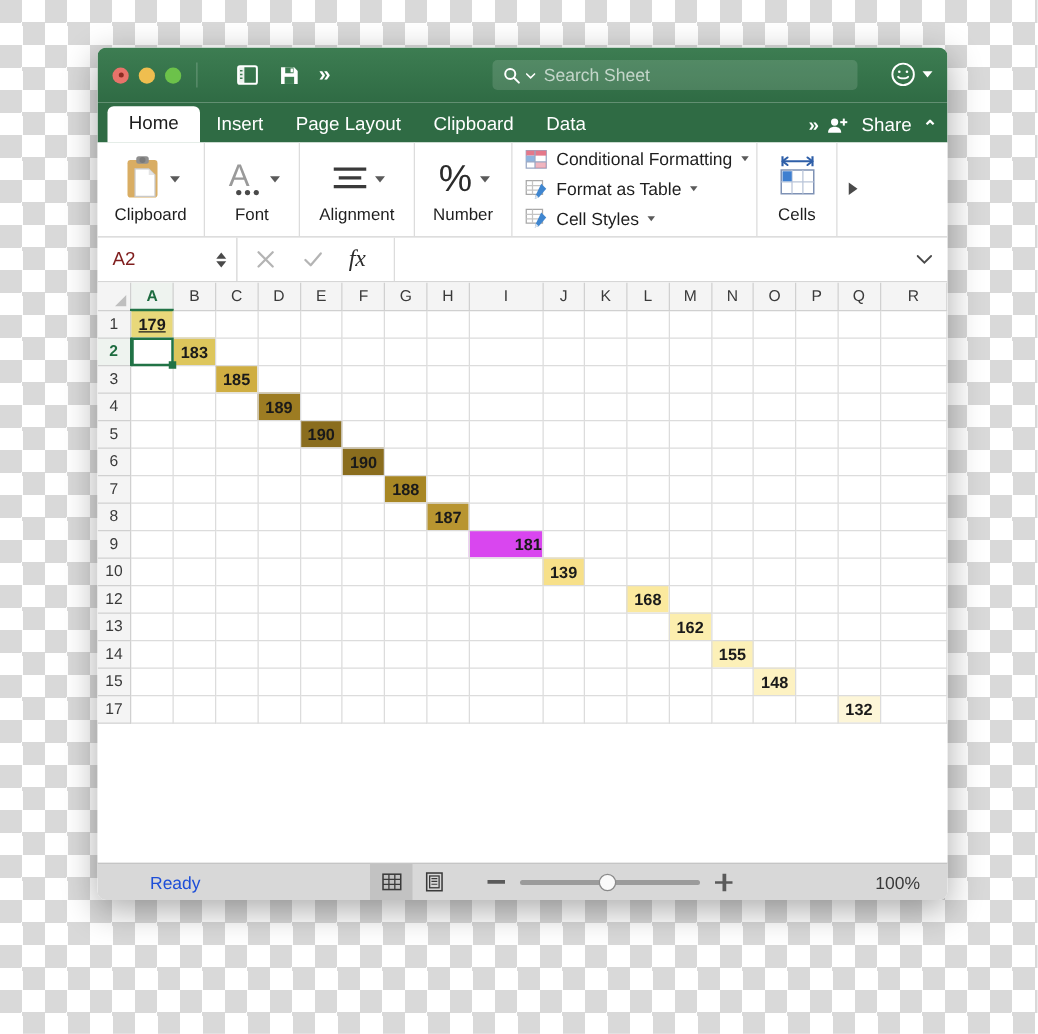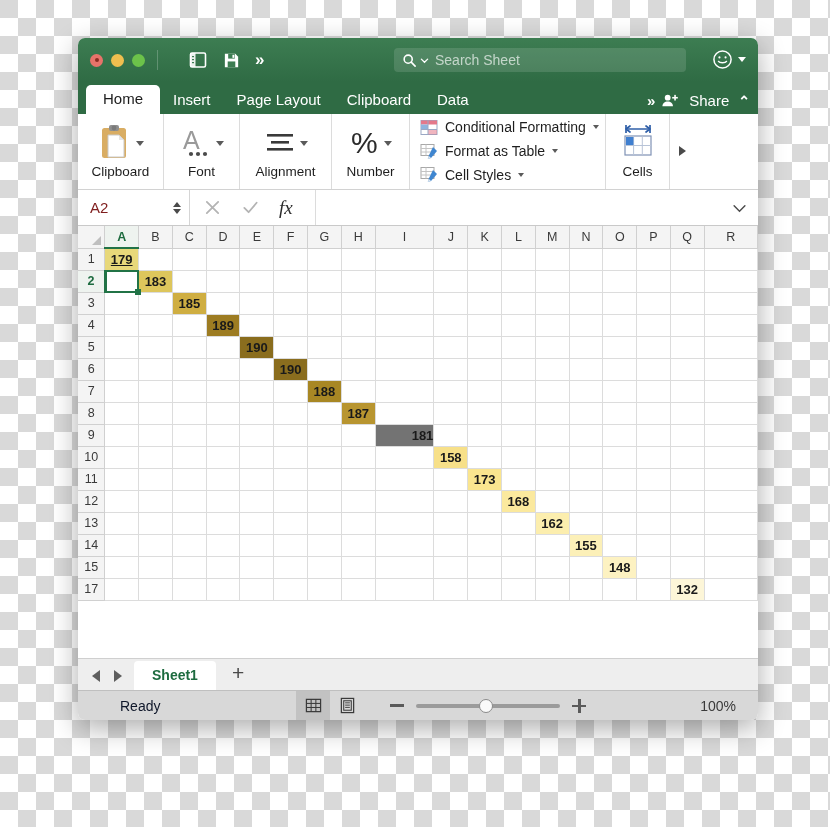--- a/index.html
+++ b/index.html
@@ -656,7 +656,7 @@
             <td class="cell" style="width: 34px;"></td>
             <td class="cell" style="width: 34px;"></td>
             <td class="cell" style="width: 34px;"></td>
-            <td class="cell filled" style="width: 34px; background: #737373; padding-left: 36px;">181</td>
+            <td class="cell filled" style="width: 34px; background: #d946ef; padding-left: 36px;">181</td>
             <td class="cell" style="width: 34px;"></td>
             <td class="cell" style="width: 34px;"></td>
             <td class="cell" style="width: 34px;"></td>

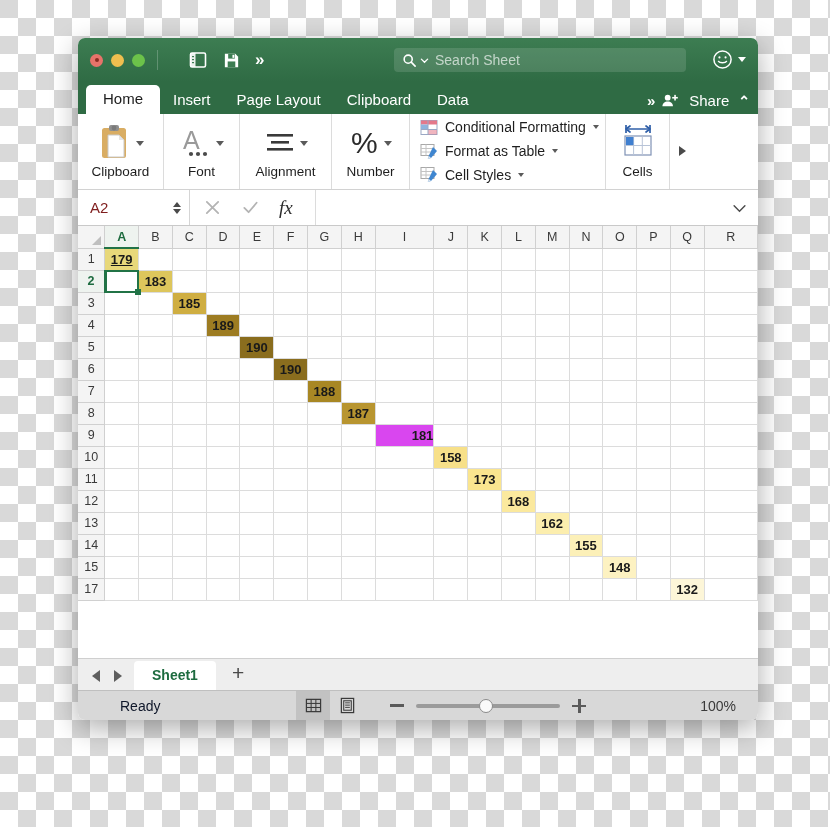--- a/index.html
+++ b/index.html
@@ -678,7 +678,7 @@
             <td class="cell" style="width: 34px;"></td>
             <td class="cell" style="width: 34px;"></td>
             <td class="cell" style="width: 34px;"></td>
-            <td class="cell filled" style="width: 34px; background: rgb(247, 224, 137);">158</td>
+            <td class="cell filled" style="width: 34px; background: rgb(247, 224, 137);">139</td>
             <td class="cell" style="width: 34px;"></td>
             <td class="cell" style="width: 34px;"></td>
             <td class="cell" style="width: 34px;"></td>

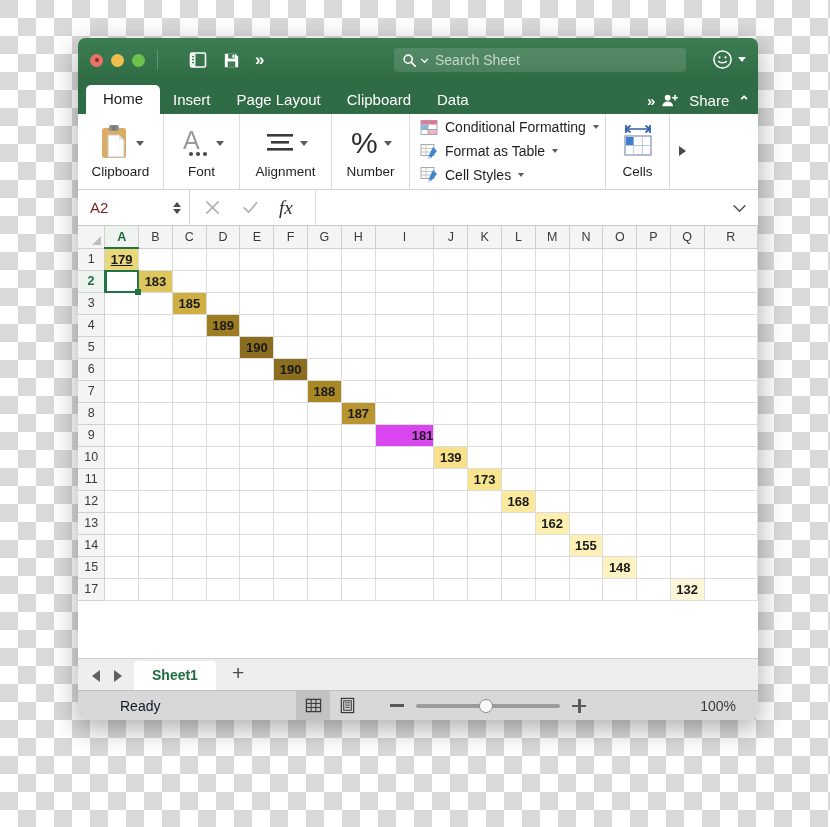--- a/index.html
+++ b/index.html
@@ -689,27 +689,6 @@
             <td class="cell" style="width: 54px;"></td>
           </tr>
           <tr>
-            <th class="rowhead">11</th>
-            <td class="cell" style="width: 34px;"></td>
-            <td class="cell" style="width: 34px;"></td>
-            <td class="cell" style="width: 34px;"></td>
-            <td class="cell" style="width: 34px;"></td>
-            <td class="cell" style="width: 34px;"></td>
-            <td class="cell" style="width: 34px;"></td>
-            <td class="cell" style="width: 34px;"></td>
-            <td class="cell" style="width: 34px;"></td>
-            <td class="cell" style="width: 34px;"></td>
-            <td class="cell" style="width: 34px;"></td>
-            <td class="cell filled" style="width: 34px; background: rgb(250, 229, 143);">173</td>
-            <td class="cell" style="width: 34px;"></td>
-            <td class="cell" style="width: 34px;"></td>
-            <td class="cell" style="width: 34px;"></td>
-            <td class="cell" style="width: 34px;"></td>
-            <td class="cell" style="width: 34px;"></td>
-            <td class="cell" style="width: 34px;"></td>
-            <td class="cell" style="width: 54px;"></td>
-          </tr>
-          <tr>
             <th class="rowhead">12</th>
             <td class="cell" style="width: 34px;"></td>
             <td class="cell" style="width: 34px;"></td>

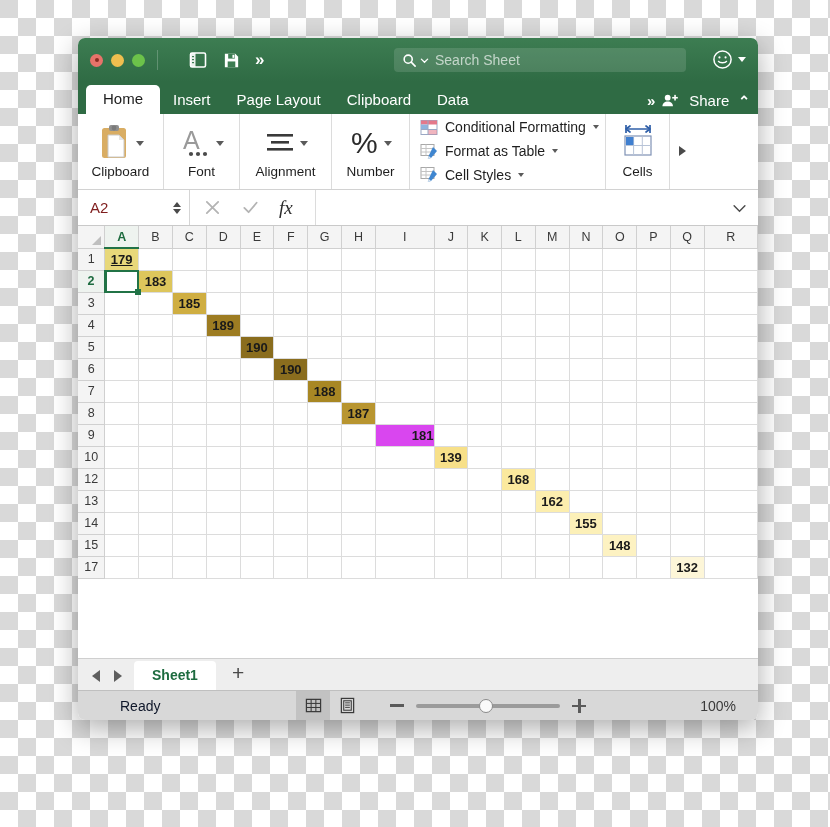--- a/index.html
+++ b/index.html
@@ -797,14 +797,6 @@
     </table>
   </div>
 
-  <div class="sheetbar">
-    <div class="navarrows">
-      <span class="nav-l"></span>
-      <span class="nav-r"></span>
-    </div>
-    <div class="sheettab">Sheet1</div>
-    <div class="addsheet">+</div>
-  </div>
 
   <div class="statusbar">
     <span class="status-txt">Ready</span>

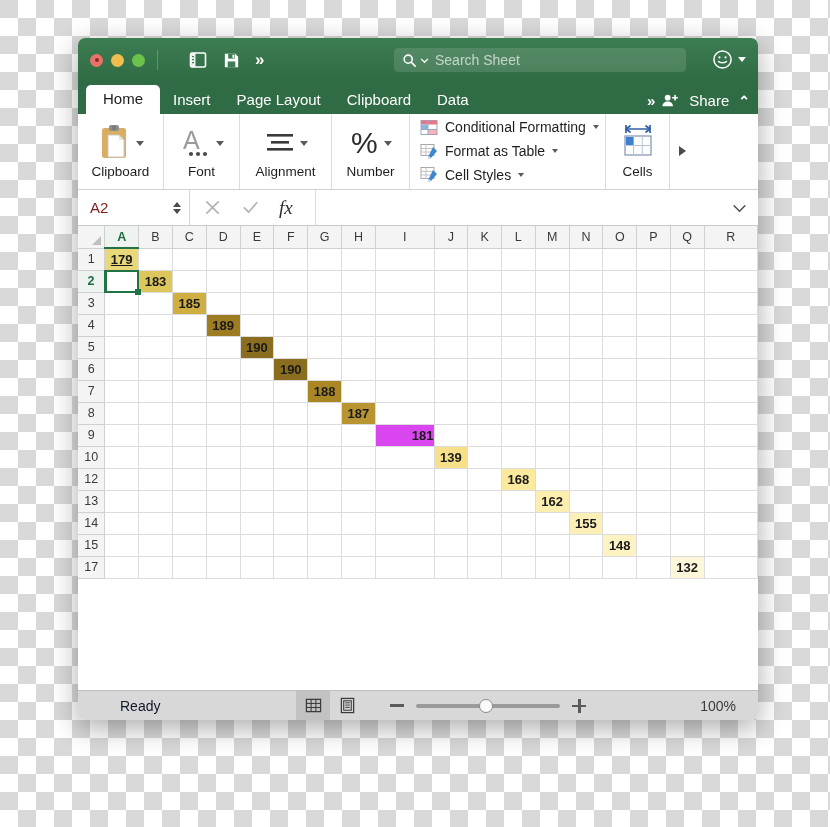--- a/index.html
+++ b/index.html
@@ -226,7 +226,7 @@
     border-top:1px solid #bfbfbf;
     display:flex; align-items:center; flex:none;
   }
-  .status-txt { font-size:14px; color:#0f172a; padding-left:42px; width: 218px; }
+  .status-txt { font-size:14px; color:#1d4ed8; padding-left:42px; width: 218px; }
   .viewbtn {
     width:34px; height:30px; display:flex; align-items:center; justify-content:center;
   }

